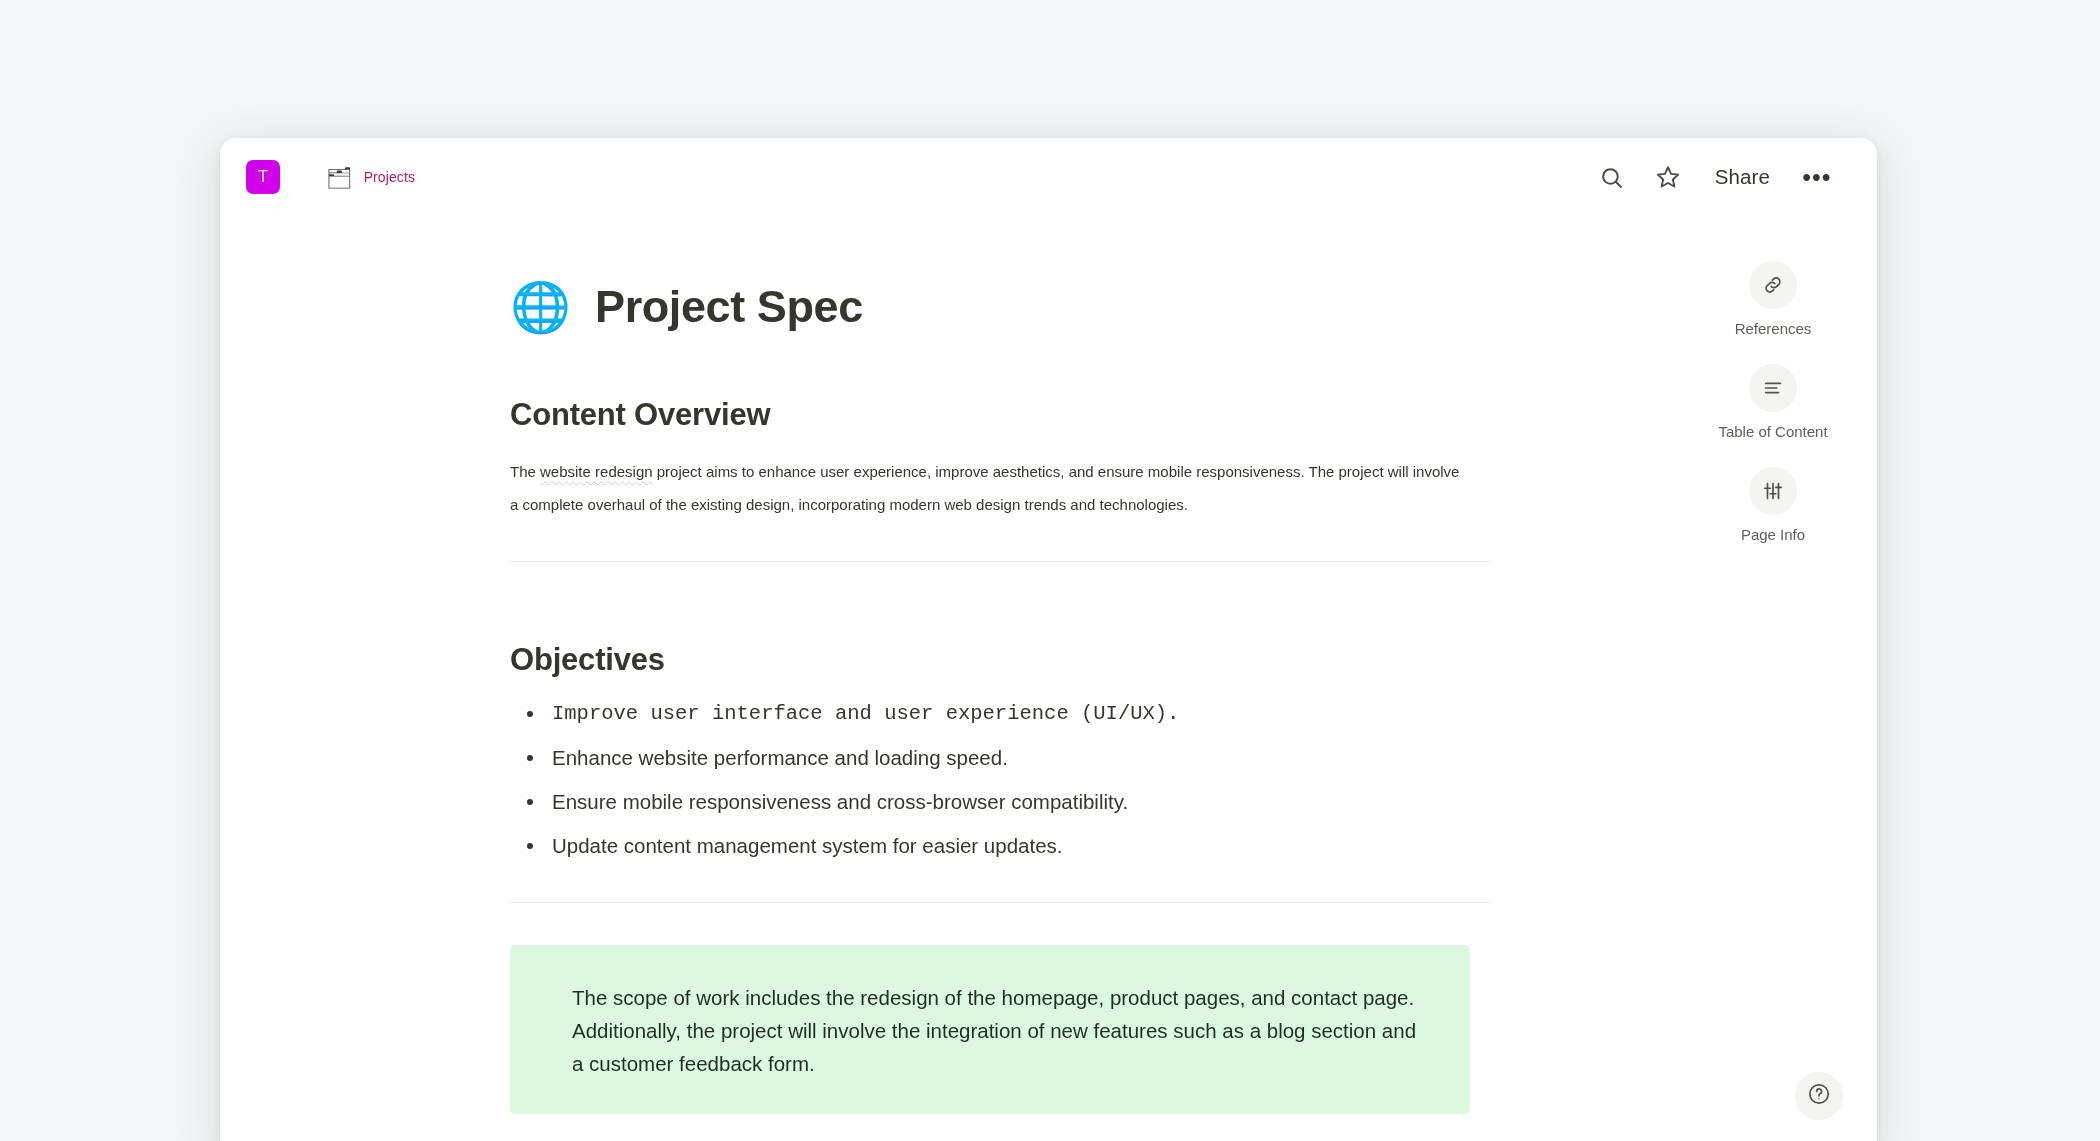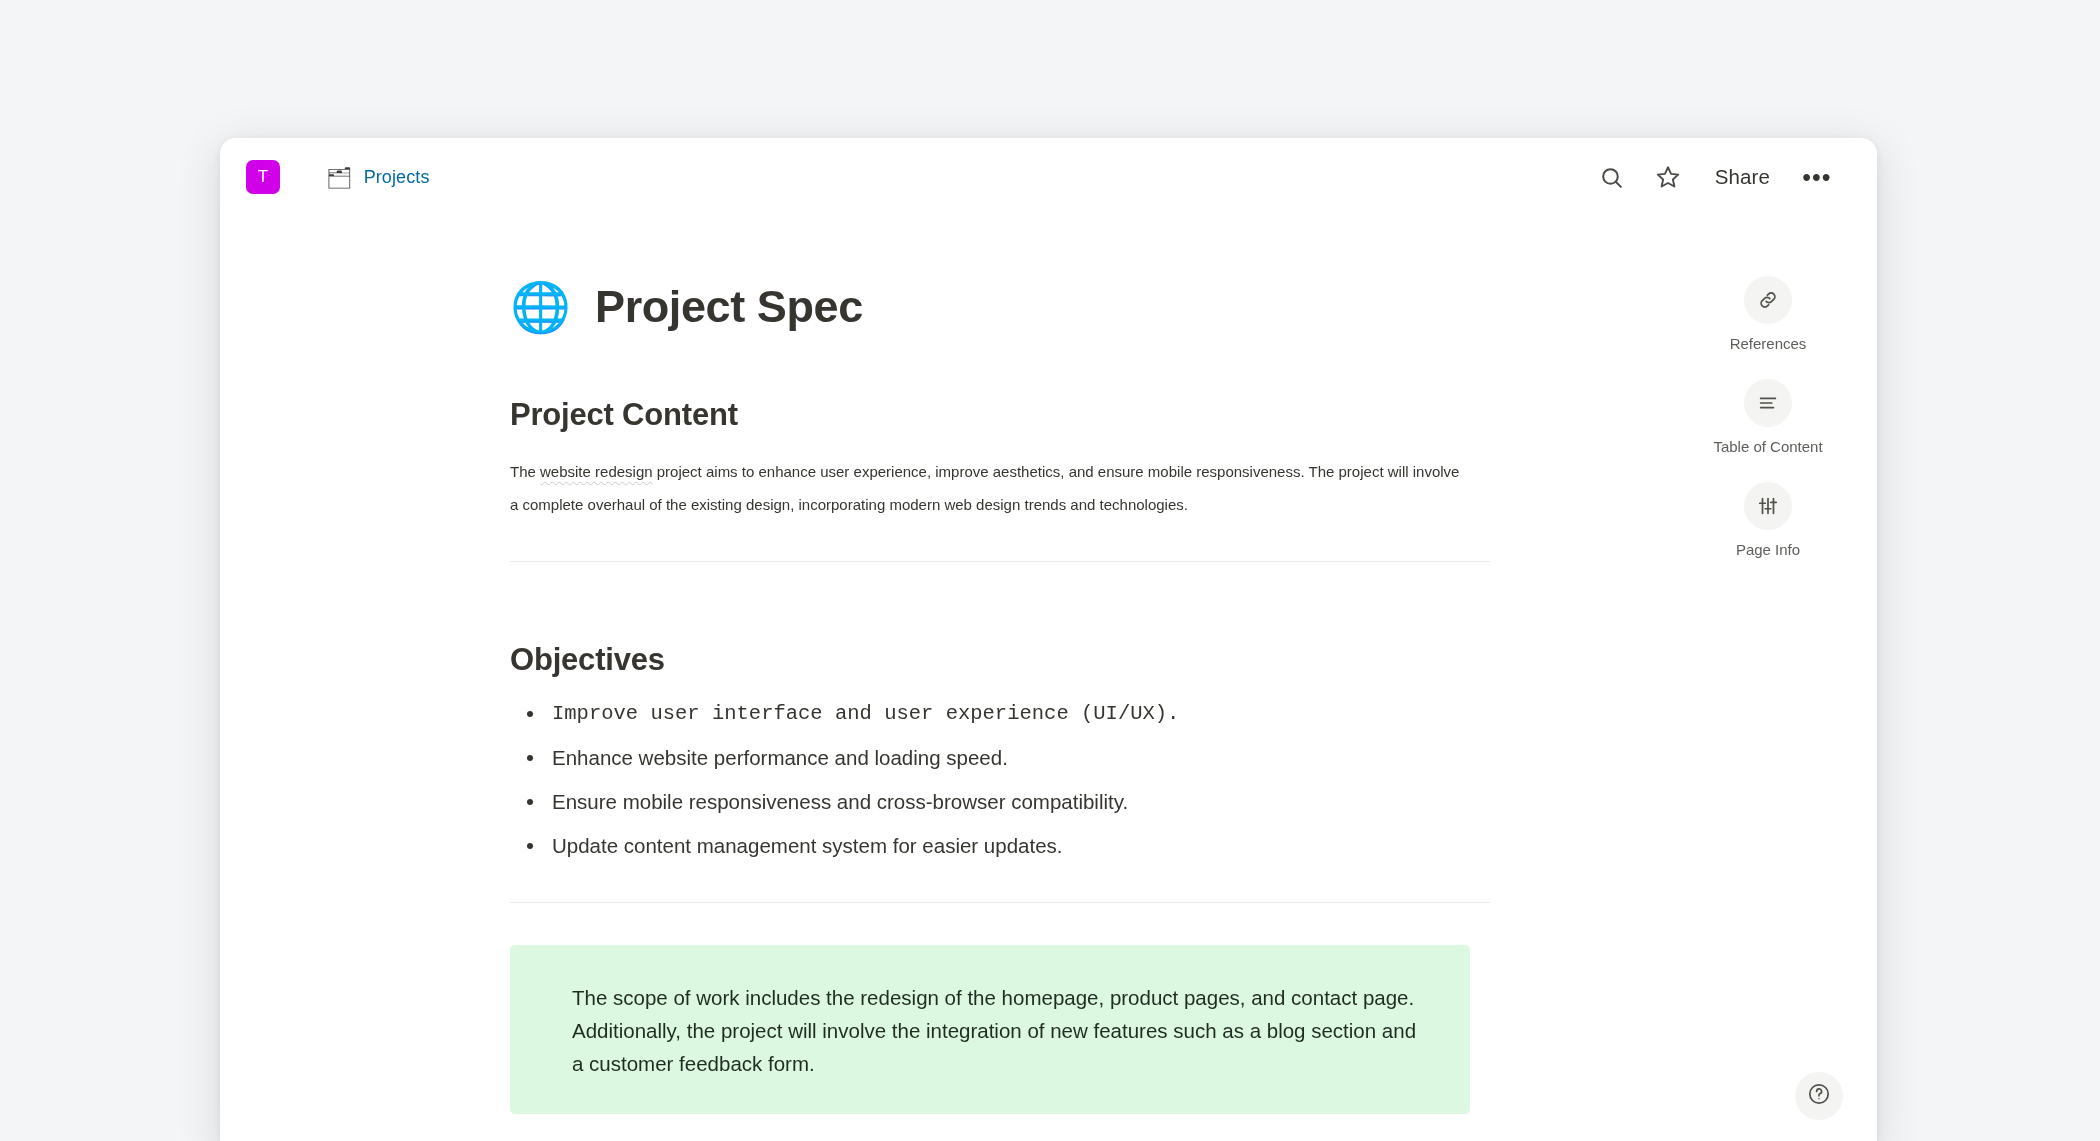--- a/index.html
+++ b/index.html
@@ -54,8 +54,8 @@
   }
   .breadcrumb .bc-icon { font-size: 21px; line-height: 1; filter: grayscale(1) contrast(0.8); opacity: .85;}
   .breadcrumb .bc-label {
-    font-size: 18px;
-    color: #0369a1;
+    font-size: 14px;
+    color: #be185d;
     letter-spacing: .1px;
   }
   .topbar-right {

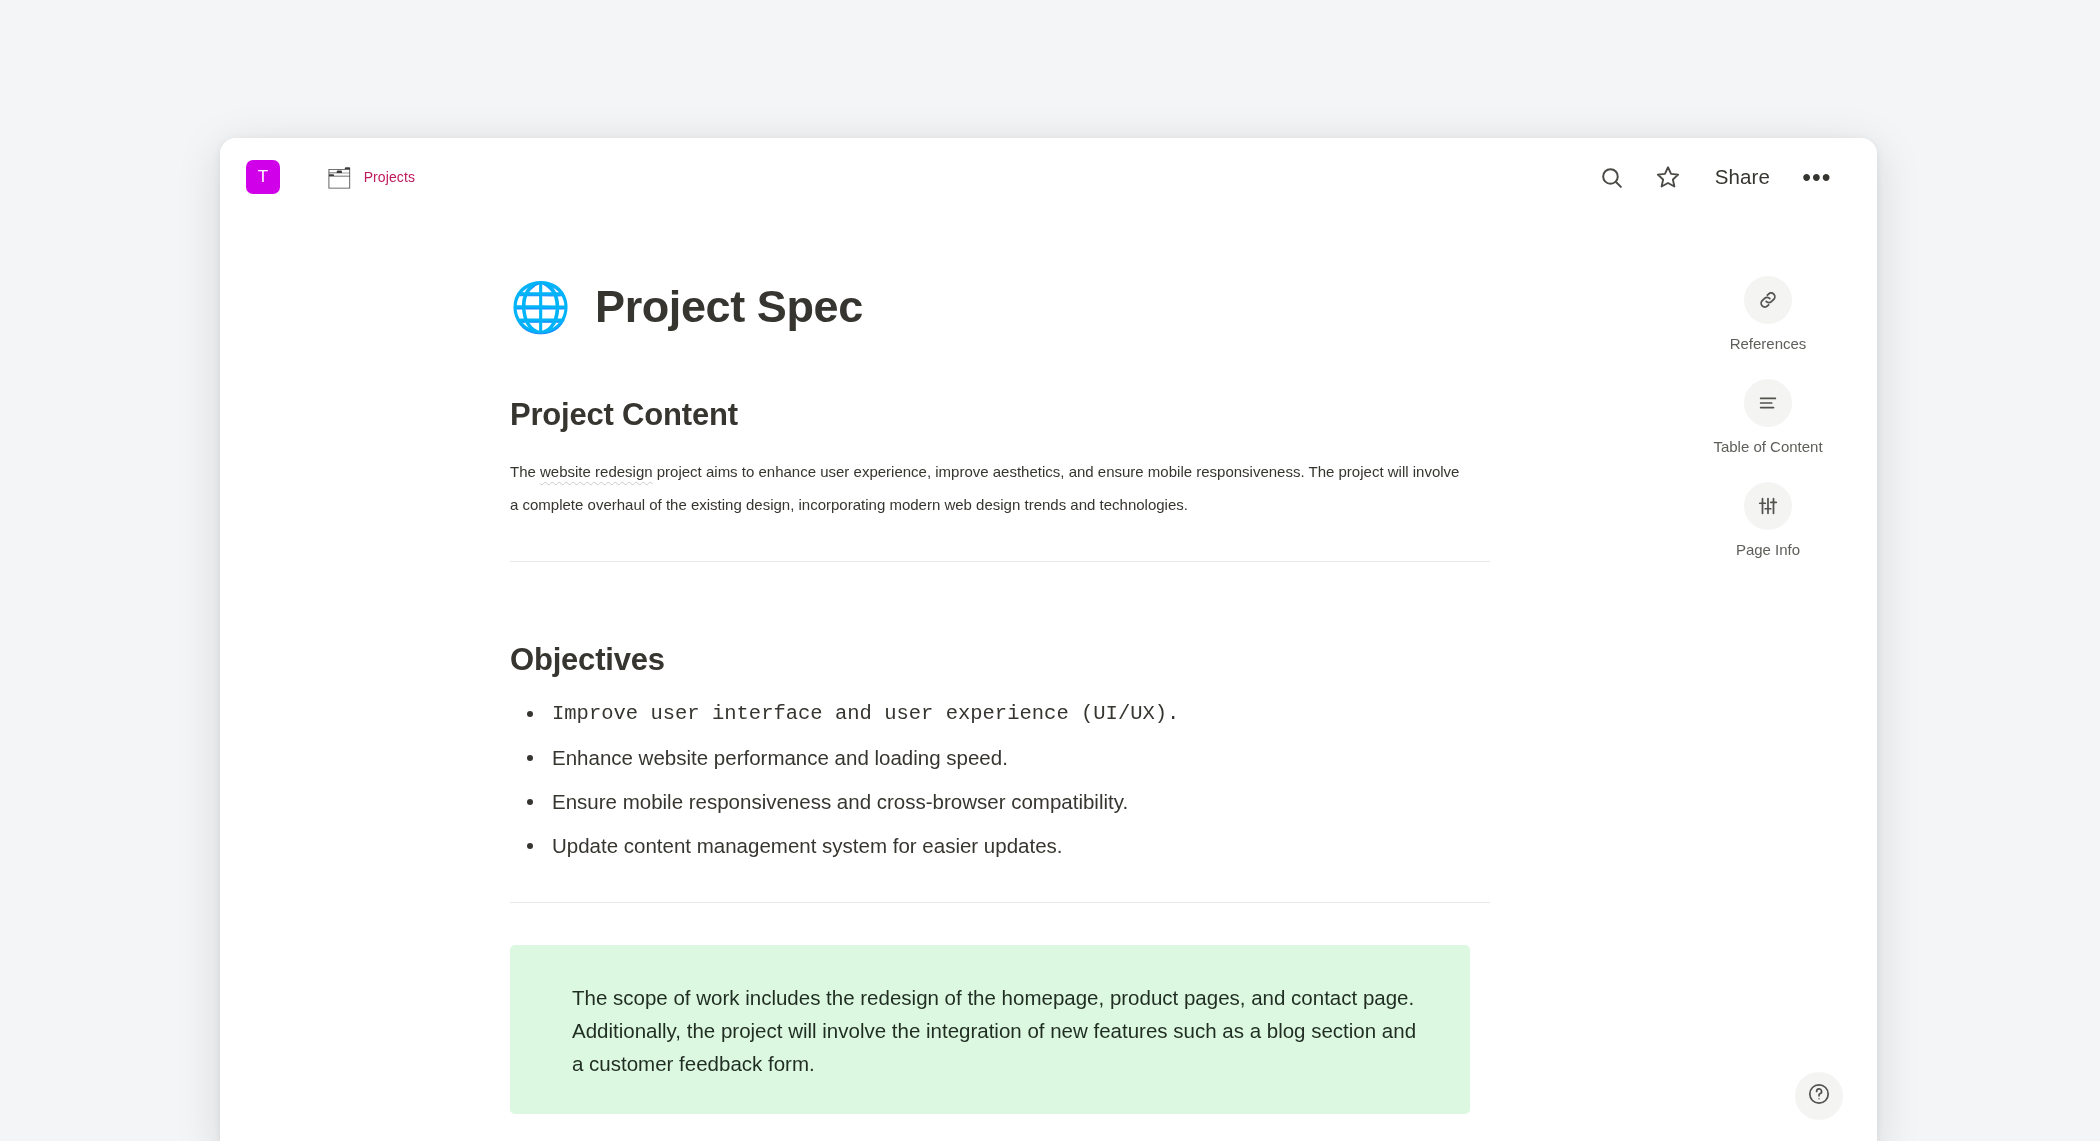--- a/index.html
+++ b/index.html
@@ -187,10 +187,11 @@
   .rail {
     position: absolute;
     right: 34px;
-    top: 60px;
+    top: 45px;
     width: 140px;
     display: flex;
     flex-direction: column;
+    align-items: center;
     gap: 24px;
   }
   .rail-item {

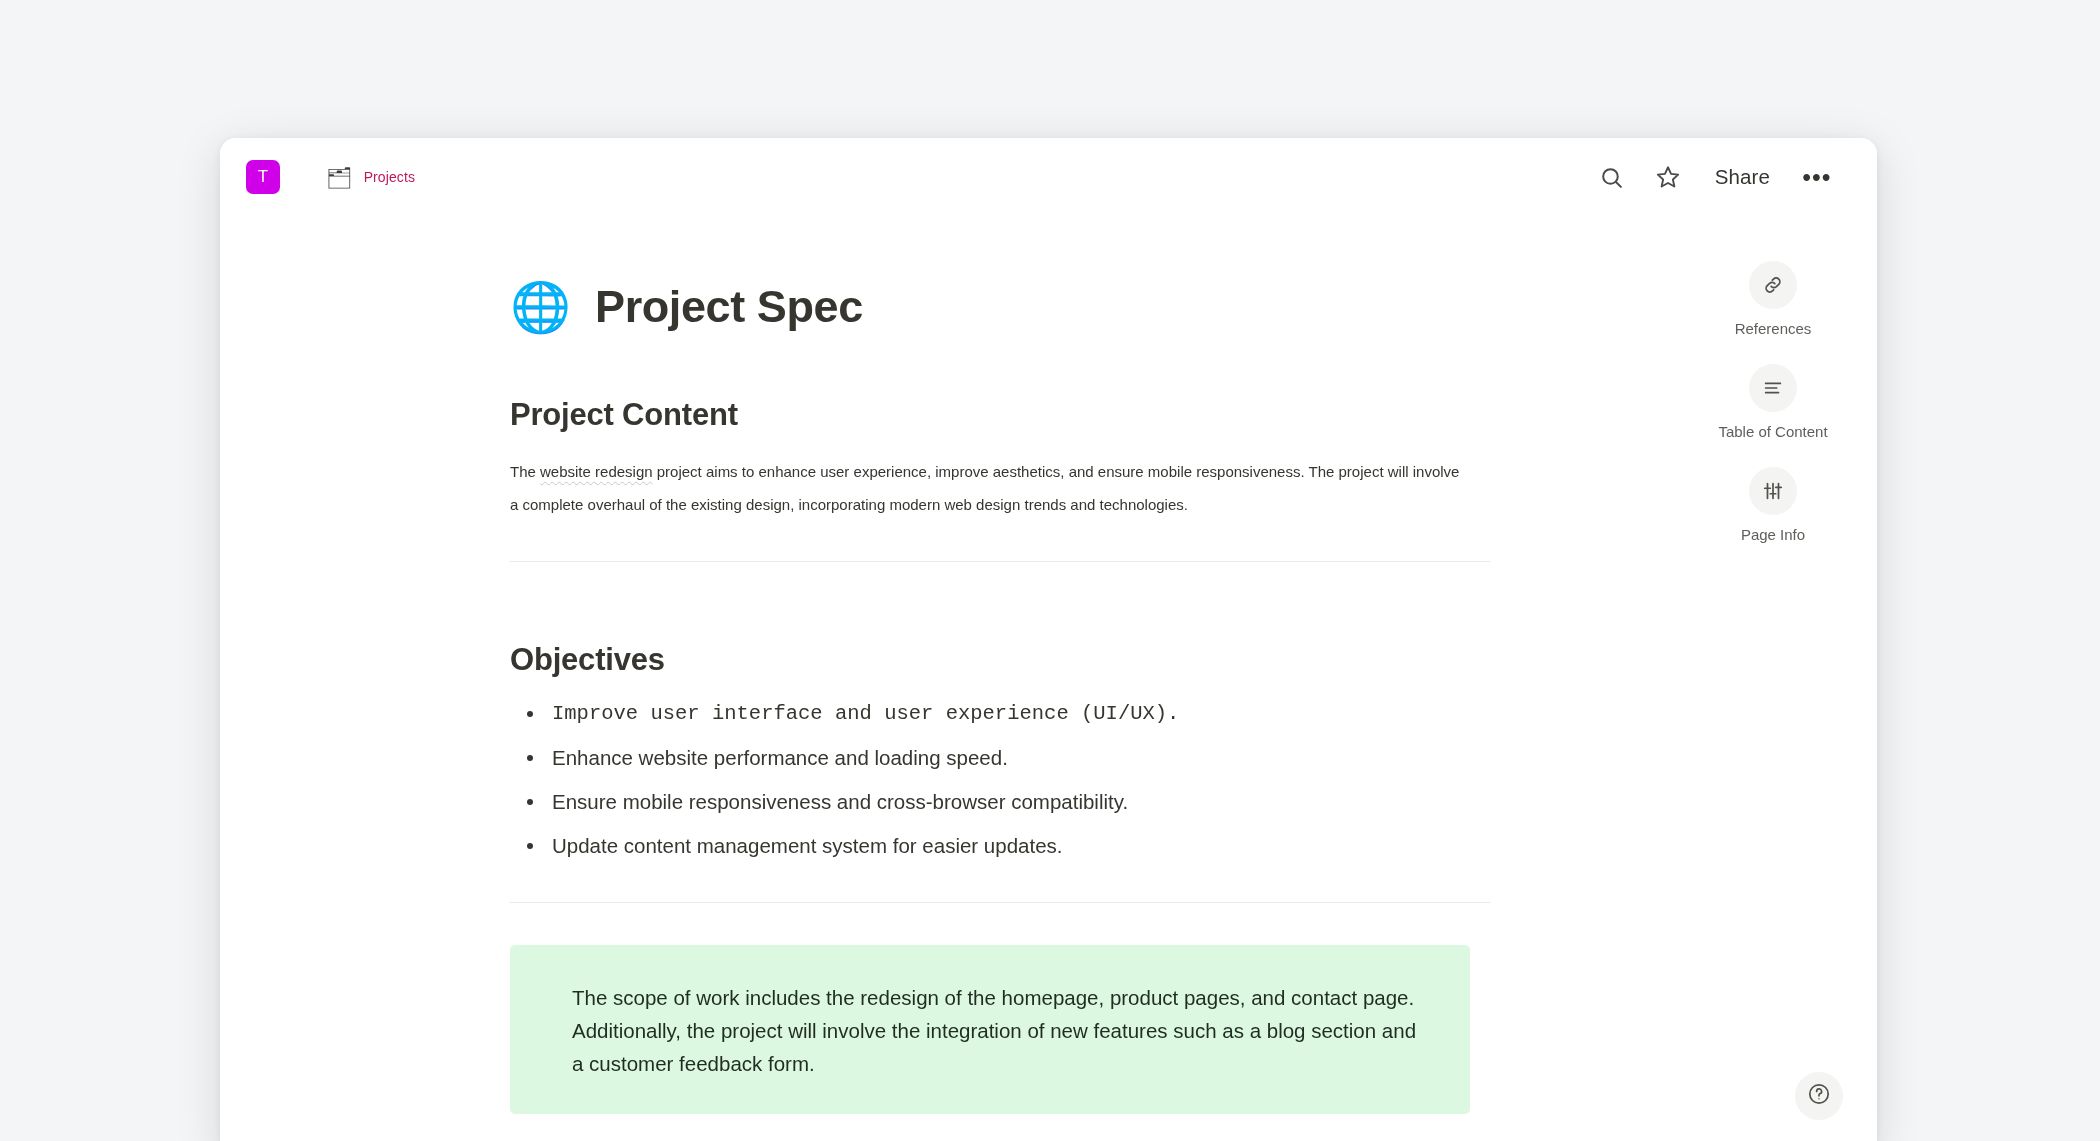--- a/index.html
+++ b/index.html
@@ -268,7 +268,7 @@
         <h1 class="doc-title">Project Spec</h1>
       </div>
 
-      <h2 class="section h-overview">Project Content</h2>
+      <h2 class="section h-overview">Content Overview</h2>
 
       <p class="para">
         <span>The </span><span class="squiggle">website redesign</span><span> project aims to enhance user experience, improve aesthetics, and ensure mobile responsiveness. The project will involve a complete overhaul of the existing design, incorporating modern web design trends and technologies.</span>

